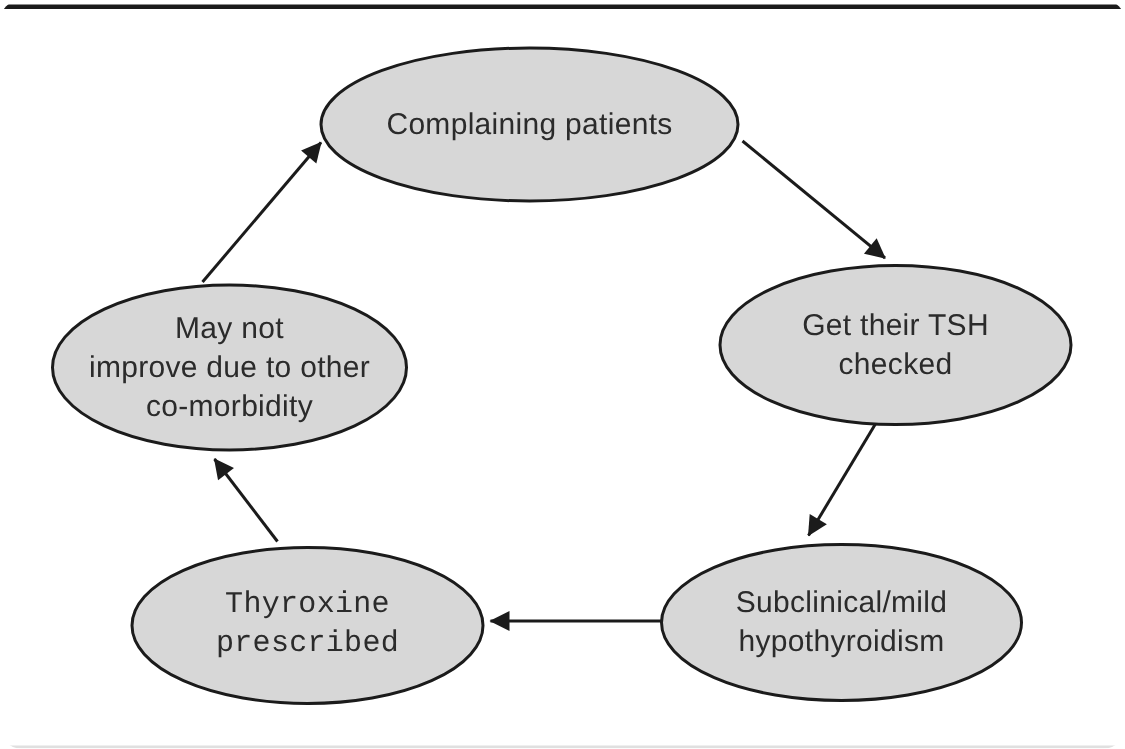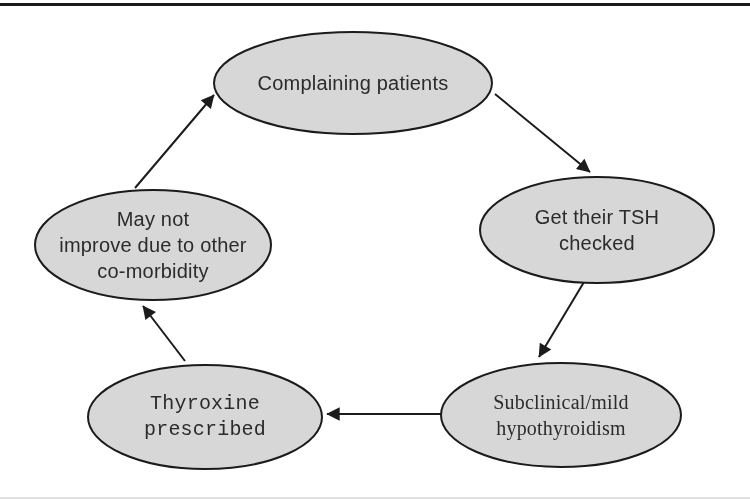--- a/index.html
+++ b/index.html
@@ -14,6 +14,7 @@
     height: 499px;
     background: var(--bg, #ffffff);
     overflow: hidden;
+    border-radius: 14px;
   }
   .rule-top {
     position: absolute;

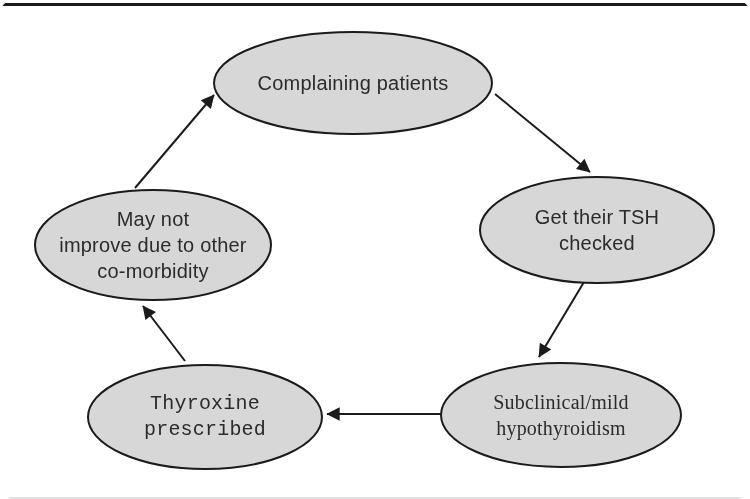--- a/index.html
+++ b/index.html
@@ -89,7 +89,7 @@
   <div class="node-label" style="left:597px; top:230px; width:220px;">Get their TSH
 checked</div>
 
-  <div class="node-label" style="left:561px; top:415px; width:228px;font-family:Liberation Serif, serif;">Subclinical/mild
+  <div class="node-label" style="left:561px; top:415px; width:228px;">Subclinical/mild
 hypothyroidism</div>
 
   <div class="node-label" style="left:205px; top:417px; width:220px;font-family:Liberation Mono, monospace;">Thyroxine

